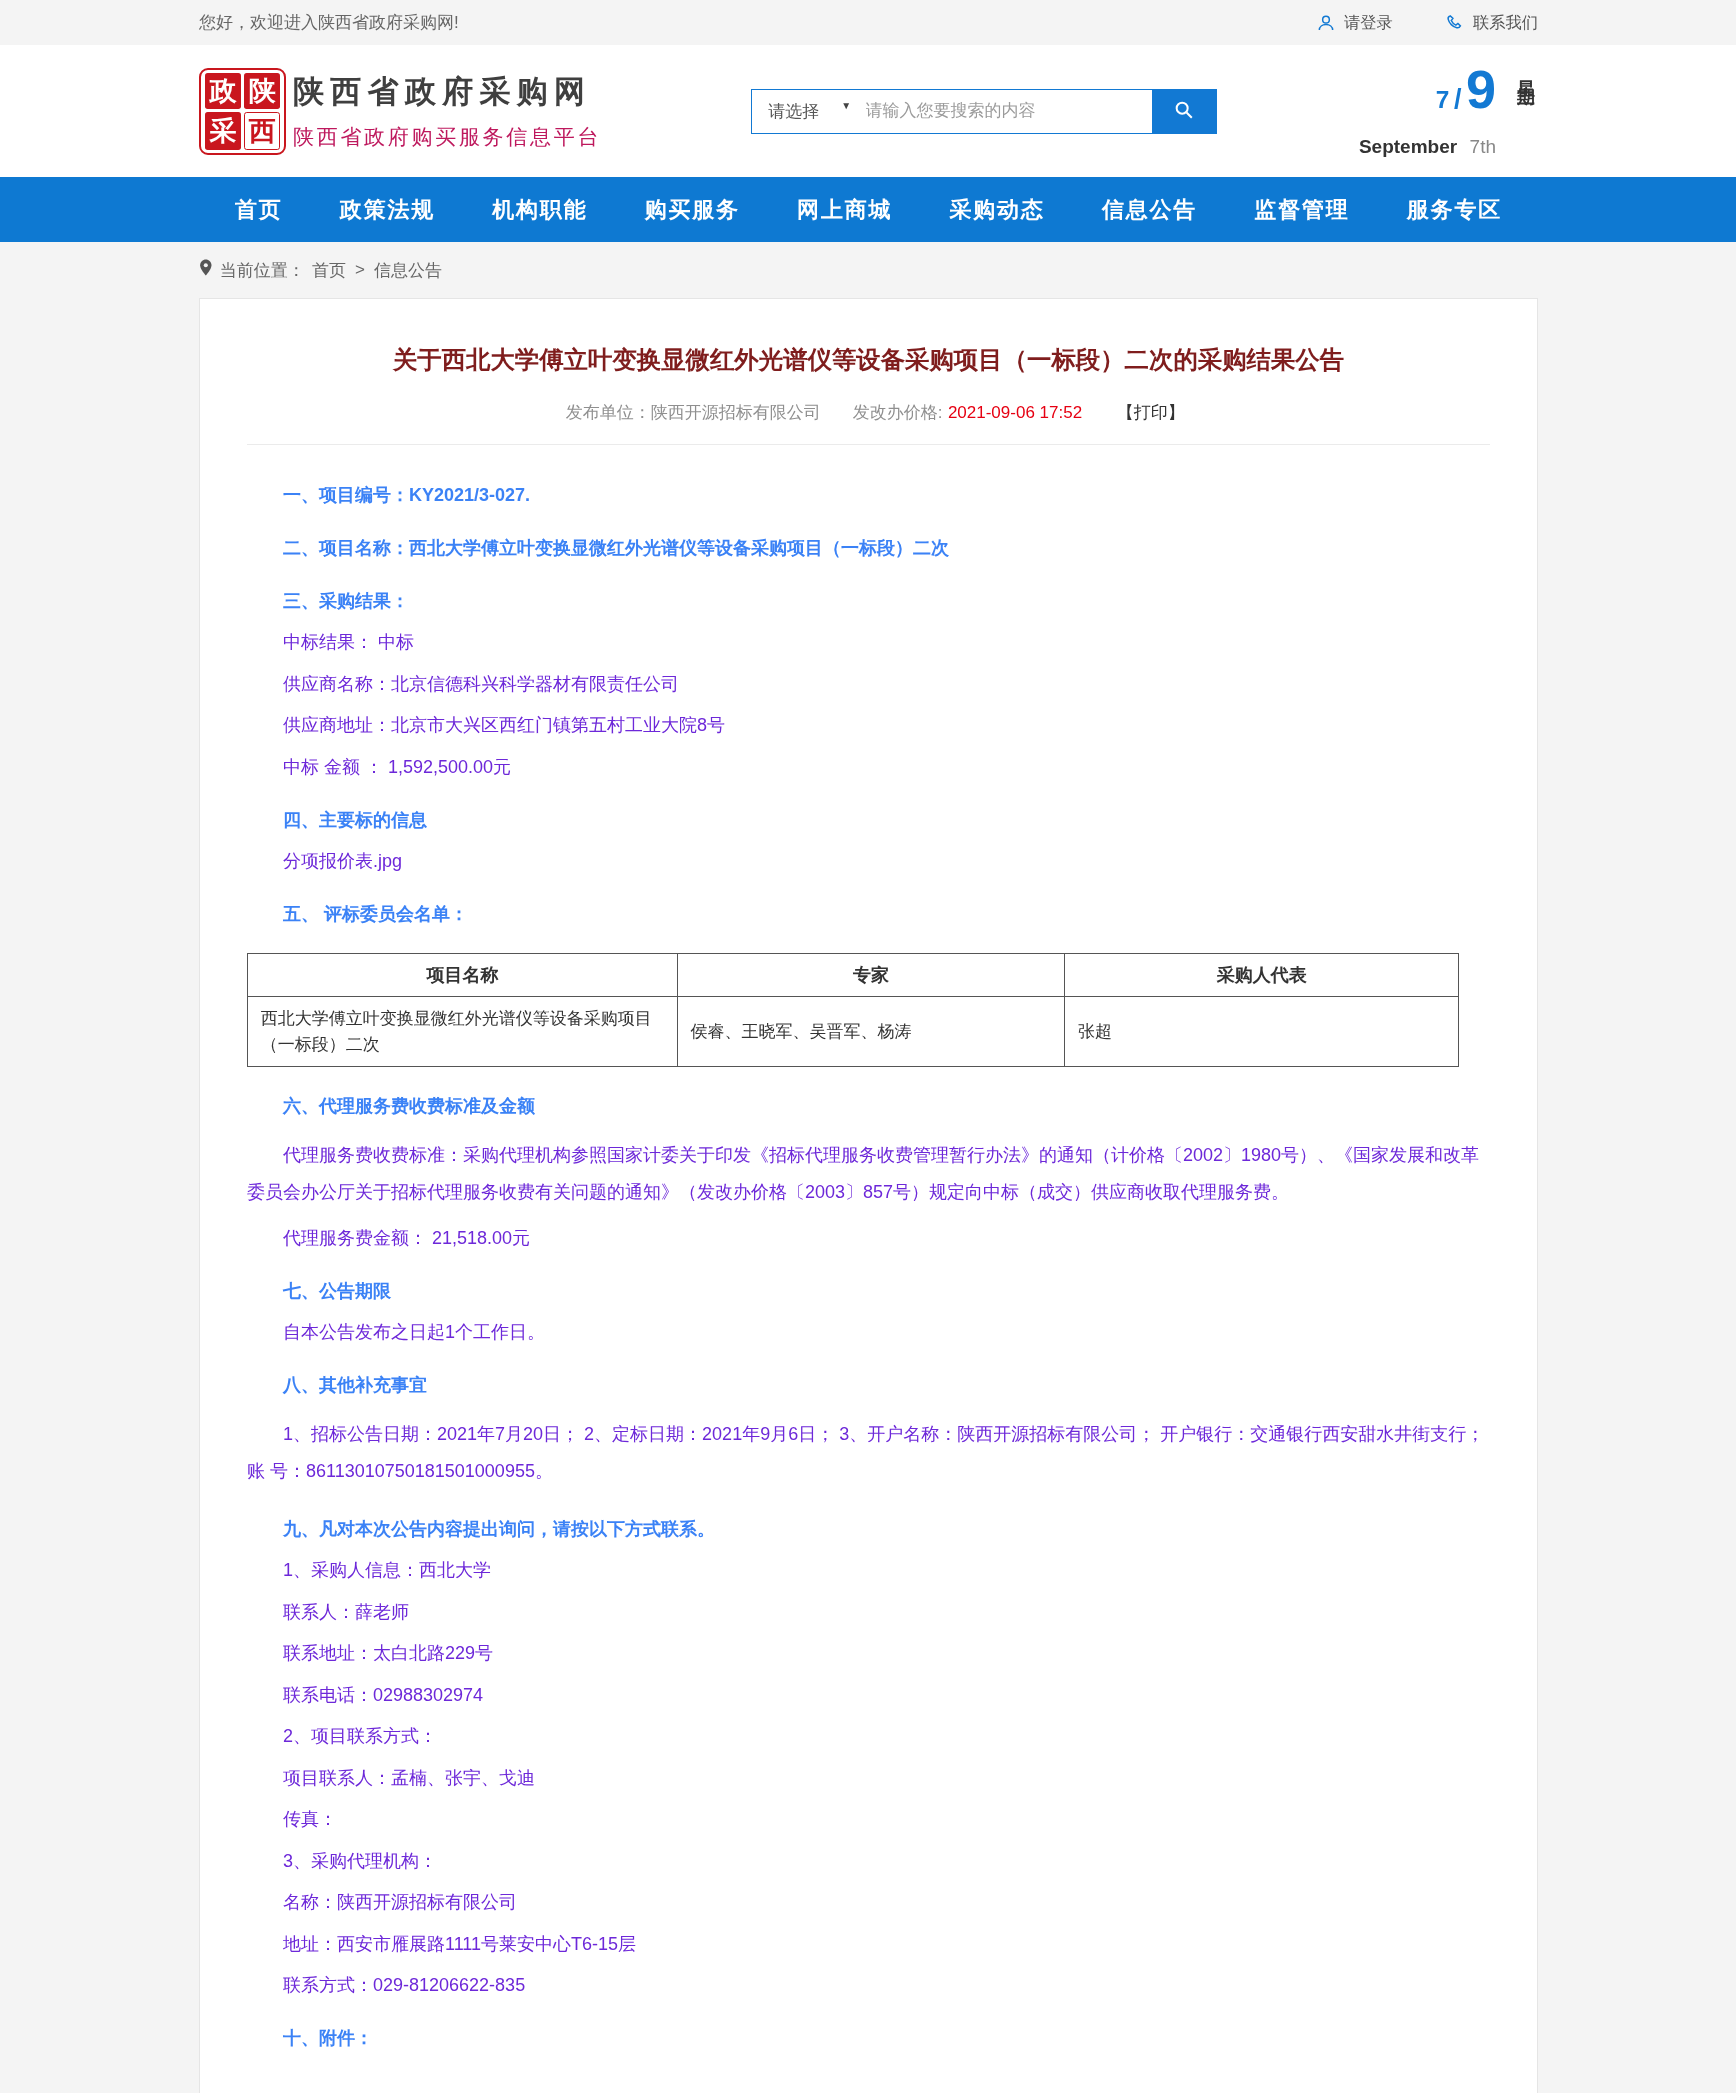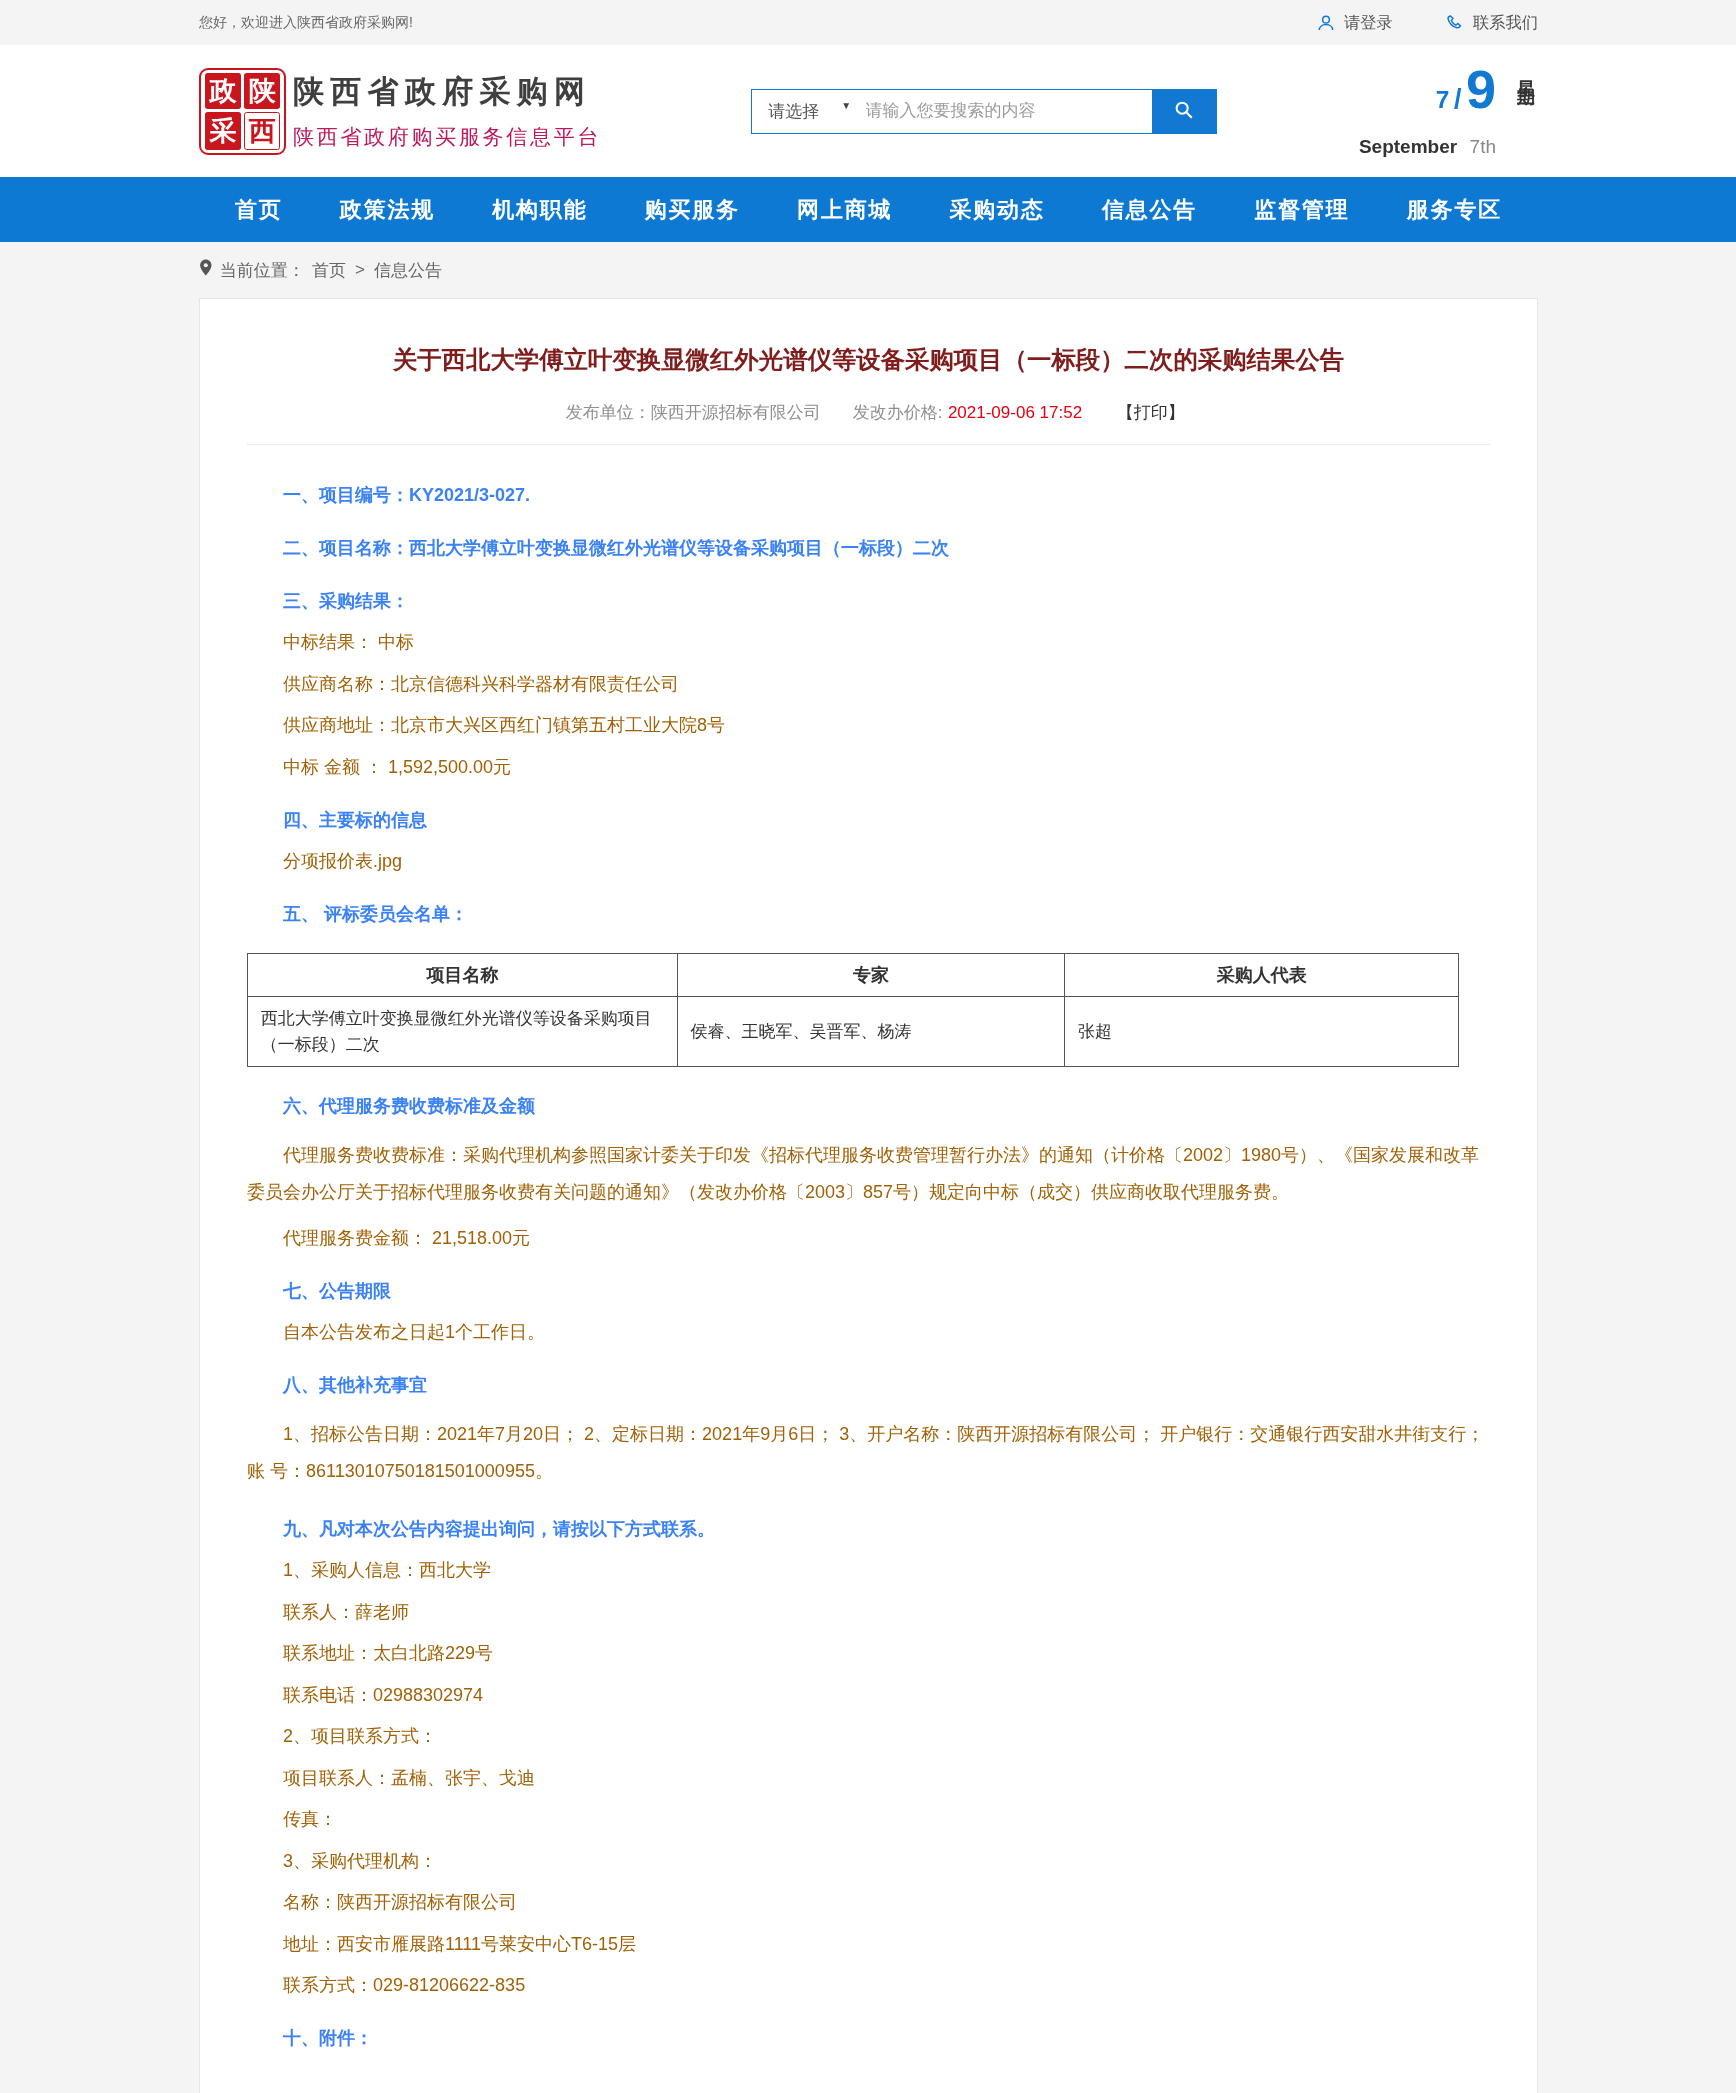--- a/index.html
+++ b/index.html
@@ -13,7 +13,7 @@
   
   .topbar { height: 45px; background: #f4f4f4; }
   .topbar .container { display: flex; align-items: center; height: 100%; }
-  .tb-welcome { font-size: 14px; color: #666; }
+  .tb-welcome { font-size: 17px; color: #666; }
   .tb-links { margin-left: auto; display: flex; align-items: center; gap: 52px; }
   .tb-link { display: flex; align-items: center; gap: 8.1px; font-size: 16.3px; color: #555; cursor: pointer; }
   .tb-link svg { display: block; }

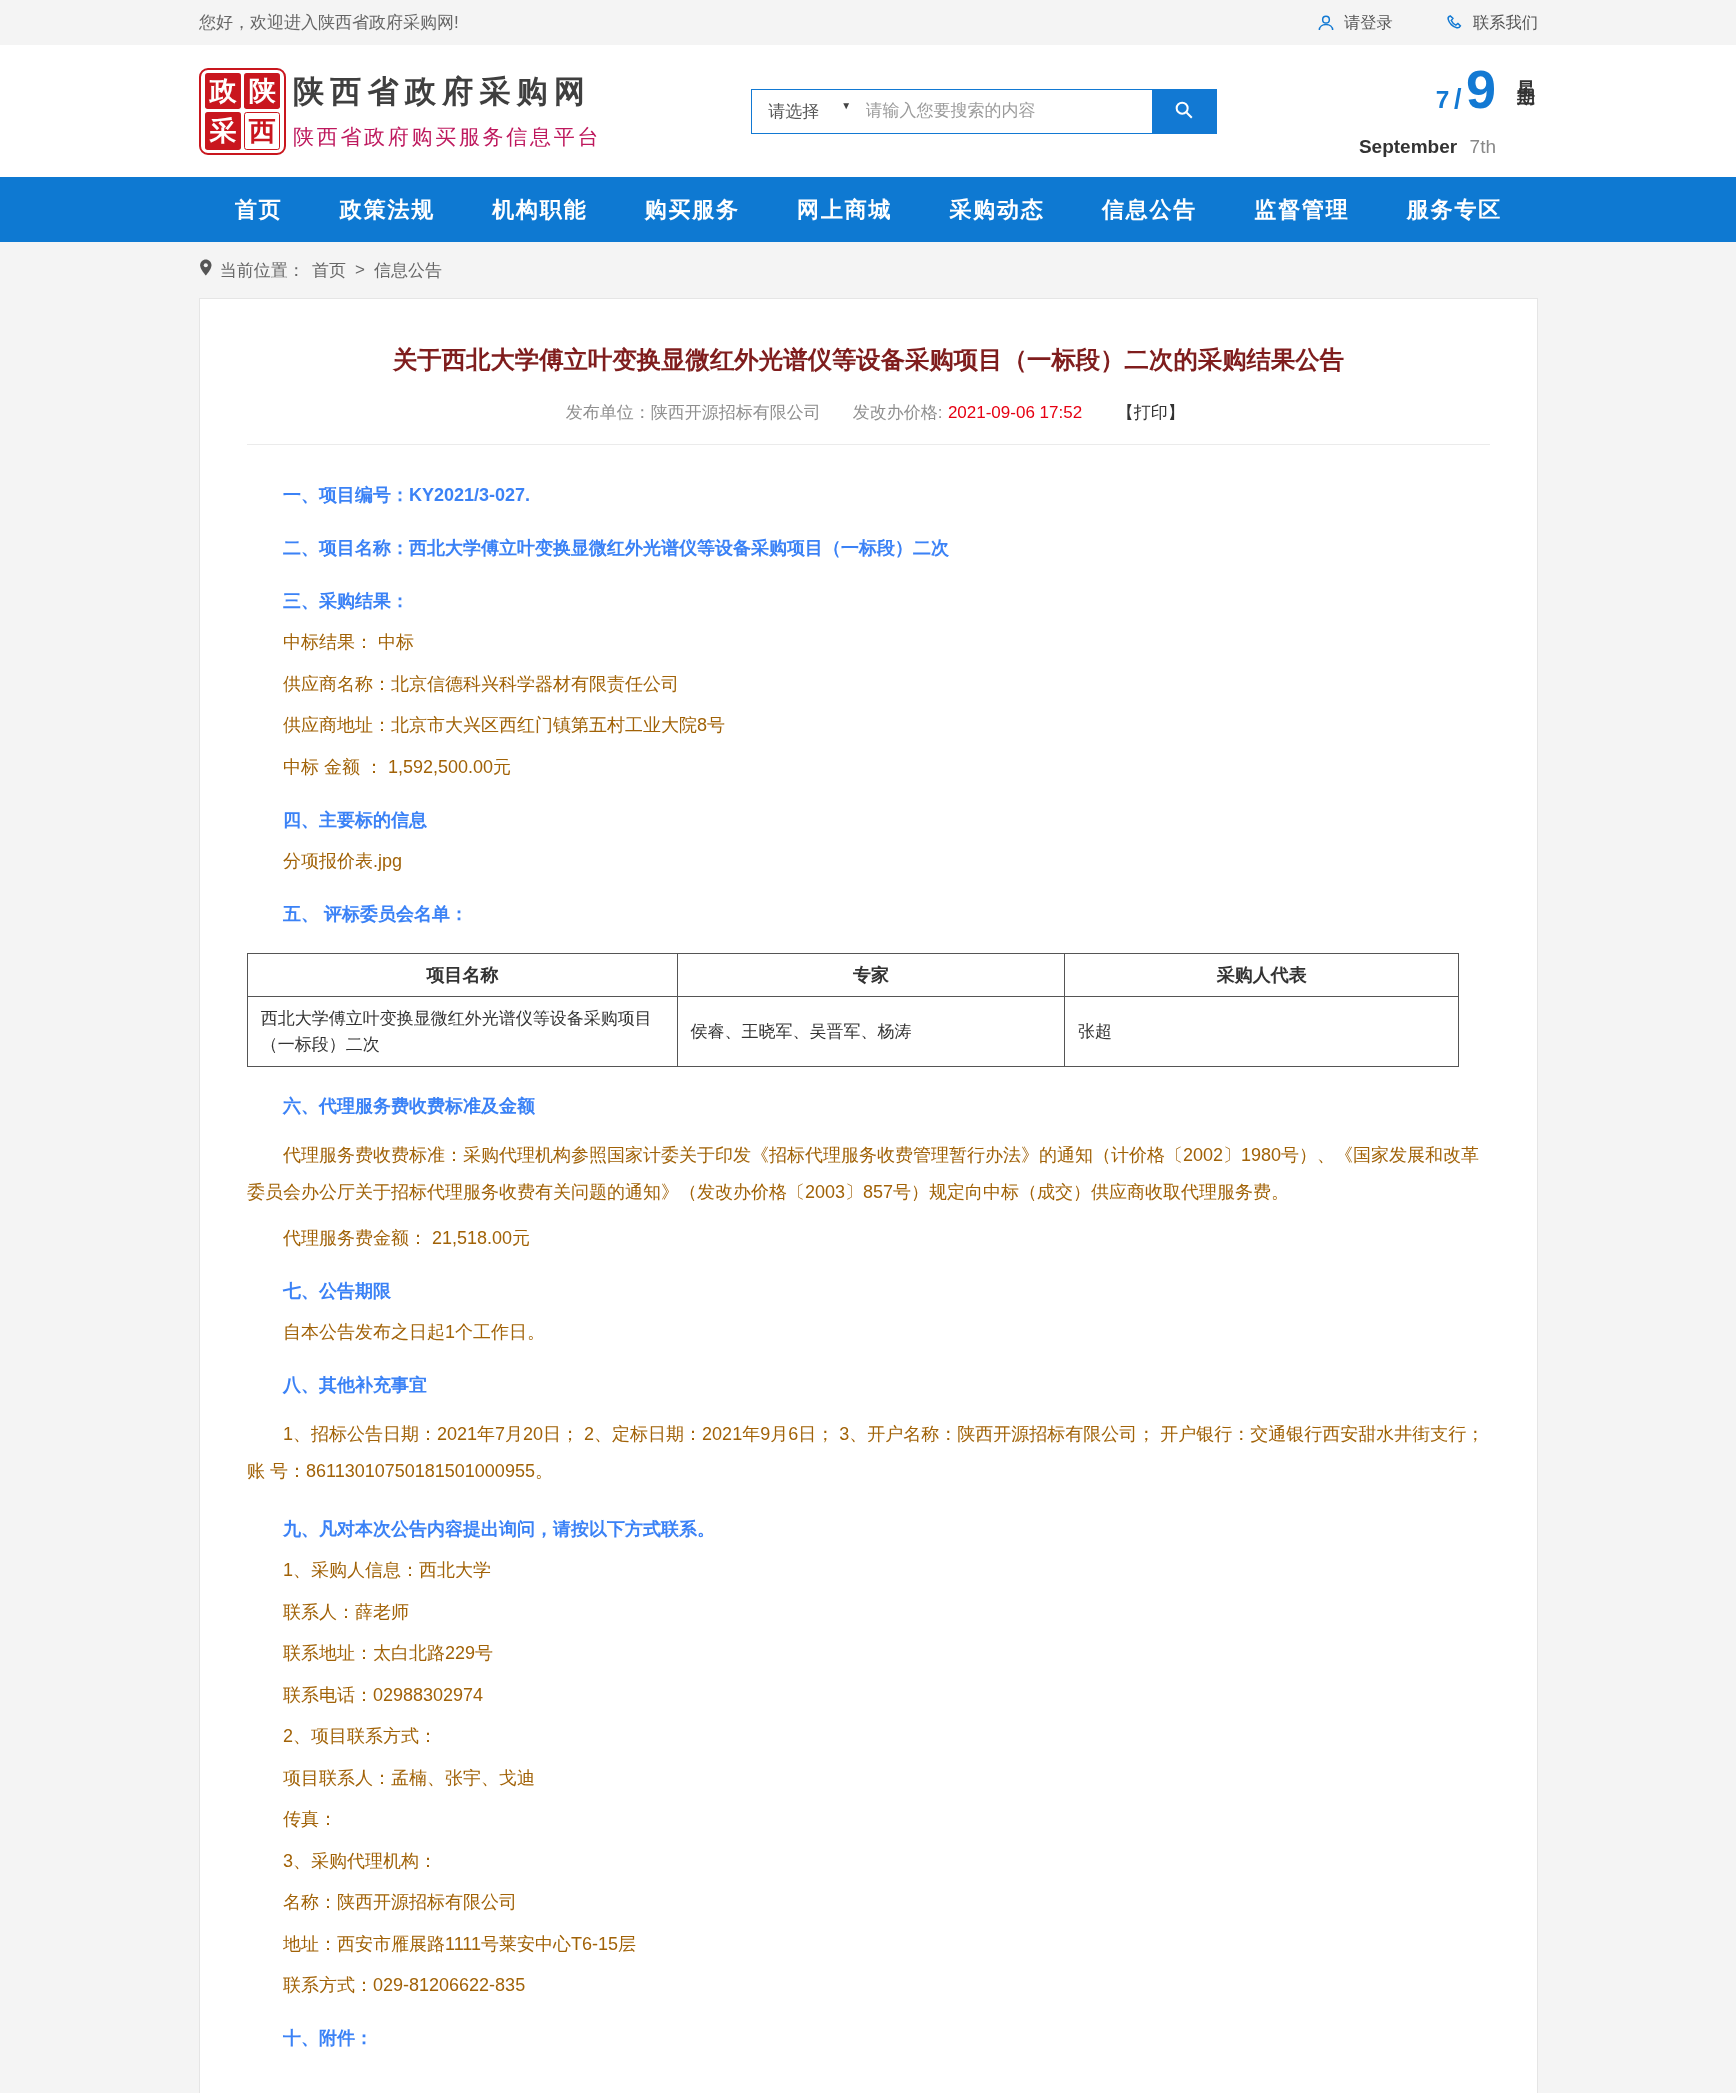--- a/index.html
+++ b/index.html
@@ -82,7 +82,7 @@
   .article-sep { border-bottom: 0.9px solid #ebebeb; margin-top: 20px; }
 
   .article-body { padding-top: 11px; }
-  .article-body p { font-size: 18px; color: #a16207; line-height: 1.5; margin: 14.5px 0 0 36px; }
+  .article-body p { font-size: 18px; color: #6d28d9; line-height: 1.5; margin: 14.5px 0 0 36px; }
   .article-body p.bhead { font-weight: 700; margin-top: 26px; color: #3b82f6; }
   .article-body p.blong { margin-left: 0; text-indent: 36px; line-height: 2.05; margin-top: 16.3px; }
 

